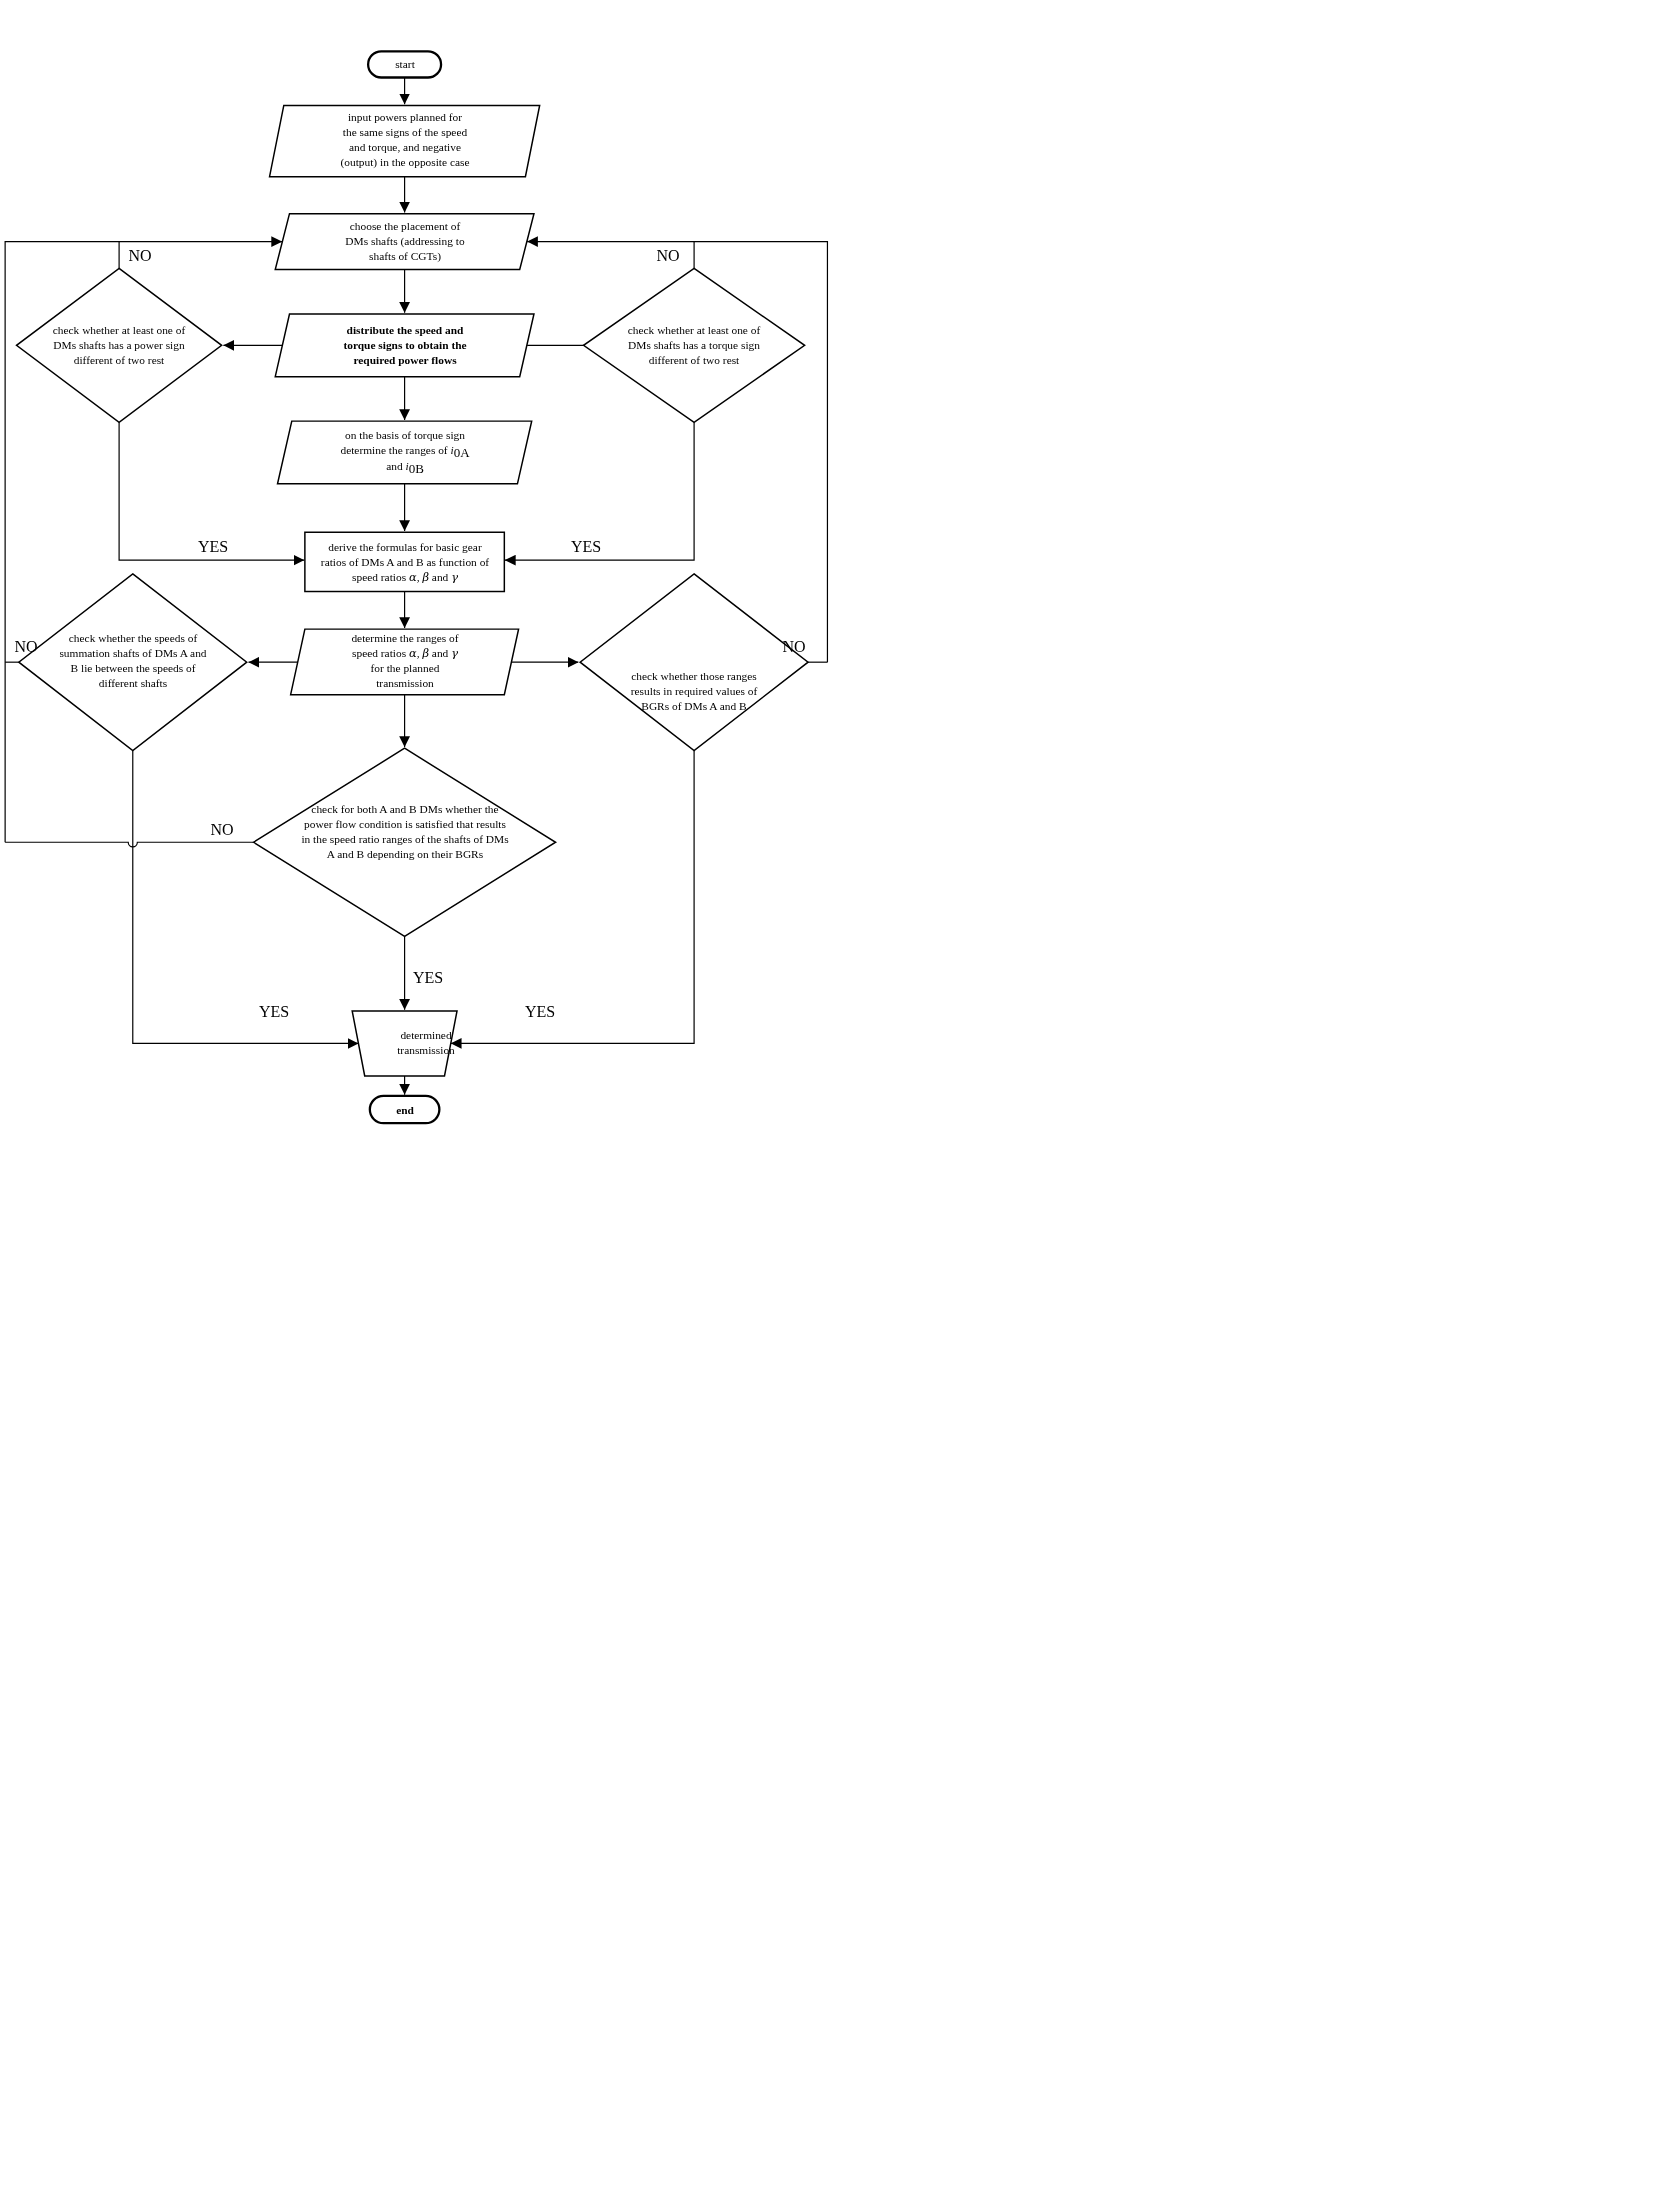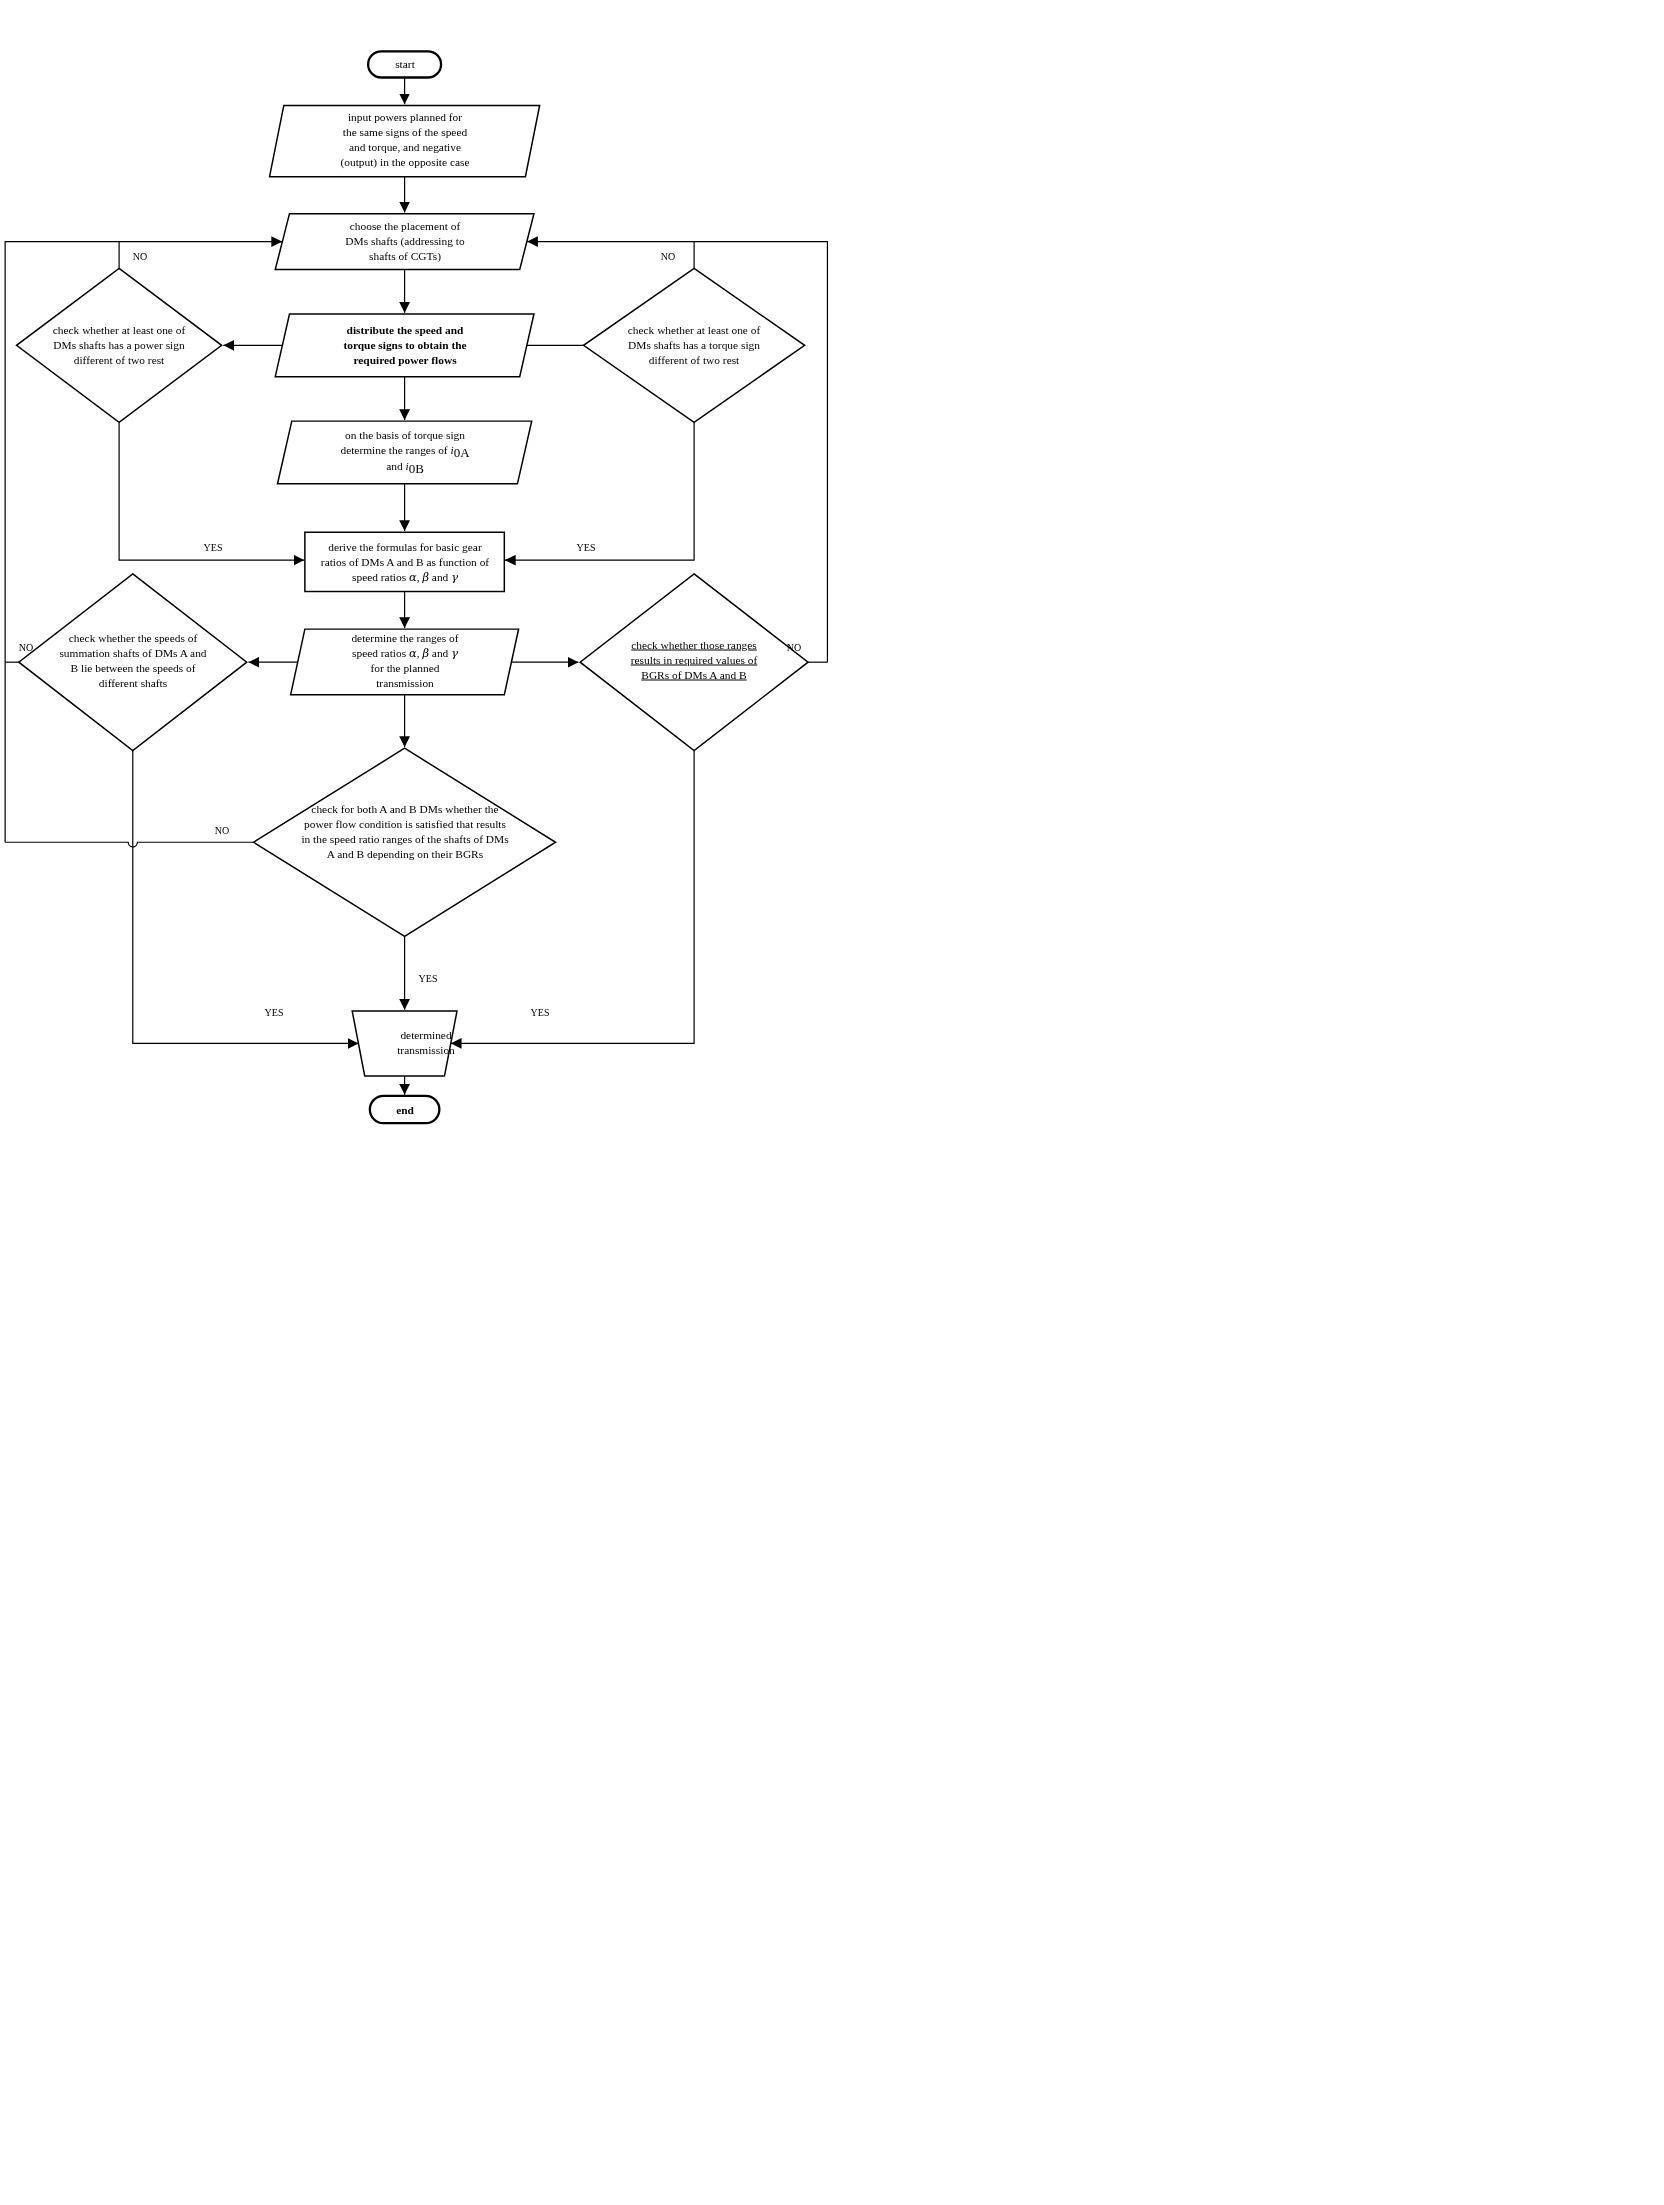--- a/index.html
+++ b/index.html
@@ -24,7 +24,7 @@
   .tag{
     position:absolute;
     transform:translate(-50%,-50%);
-    font-size:10px;
+    font-size:16px;
     white-space:nowrap;
   }
   .gk{font-style:italic;font-family:"DejaVu Serif",serif;}

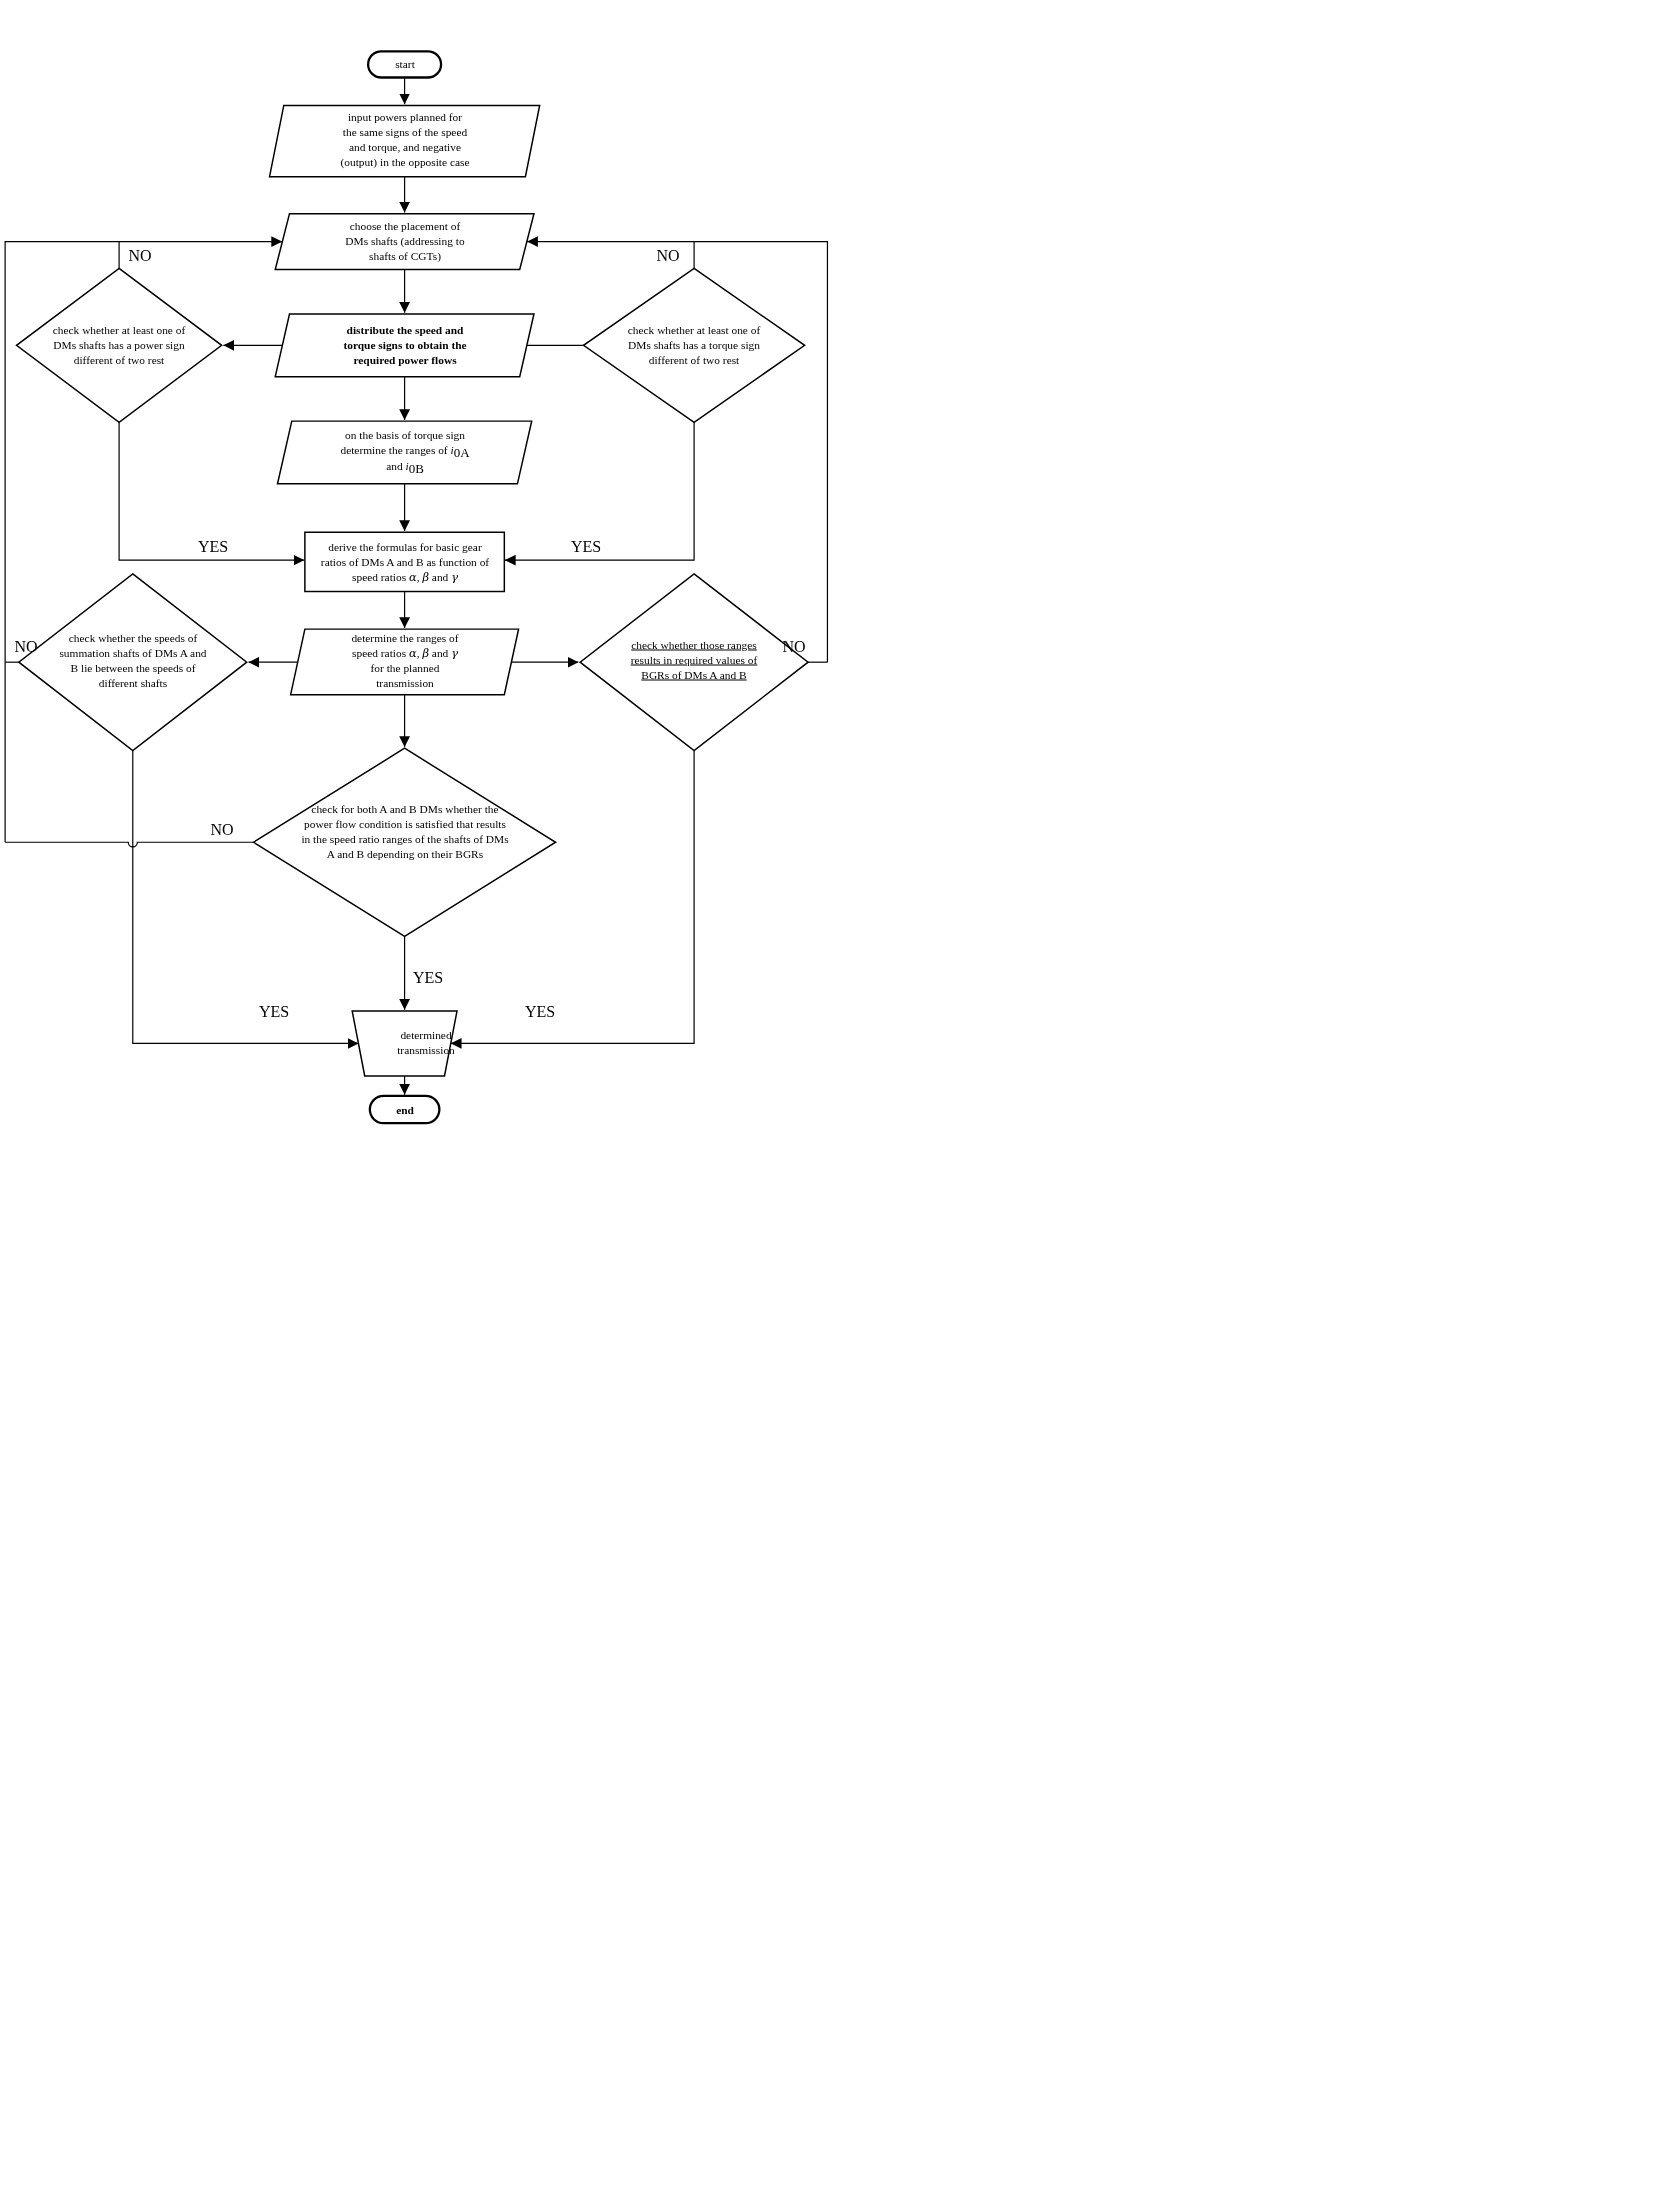--- a/index.html
+++ b/index.html
@@ -163,7 +163,7 @@
     <span>different shafts</span>
   </div>
 
-  <div class="lbl" style="left:694px;top:616px;text-decoration:underline;">
+  <div class="lbl" style="left:694px;top:647px;">
     <span>check whether those ranges</span>
     <span>results in required values of</span>
     <span>BGRs of DMs A and B</span>

